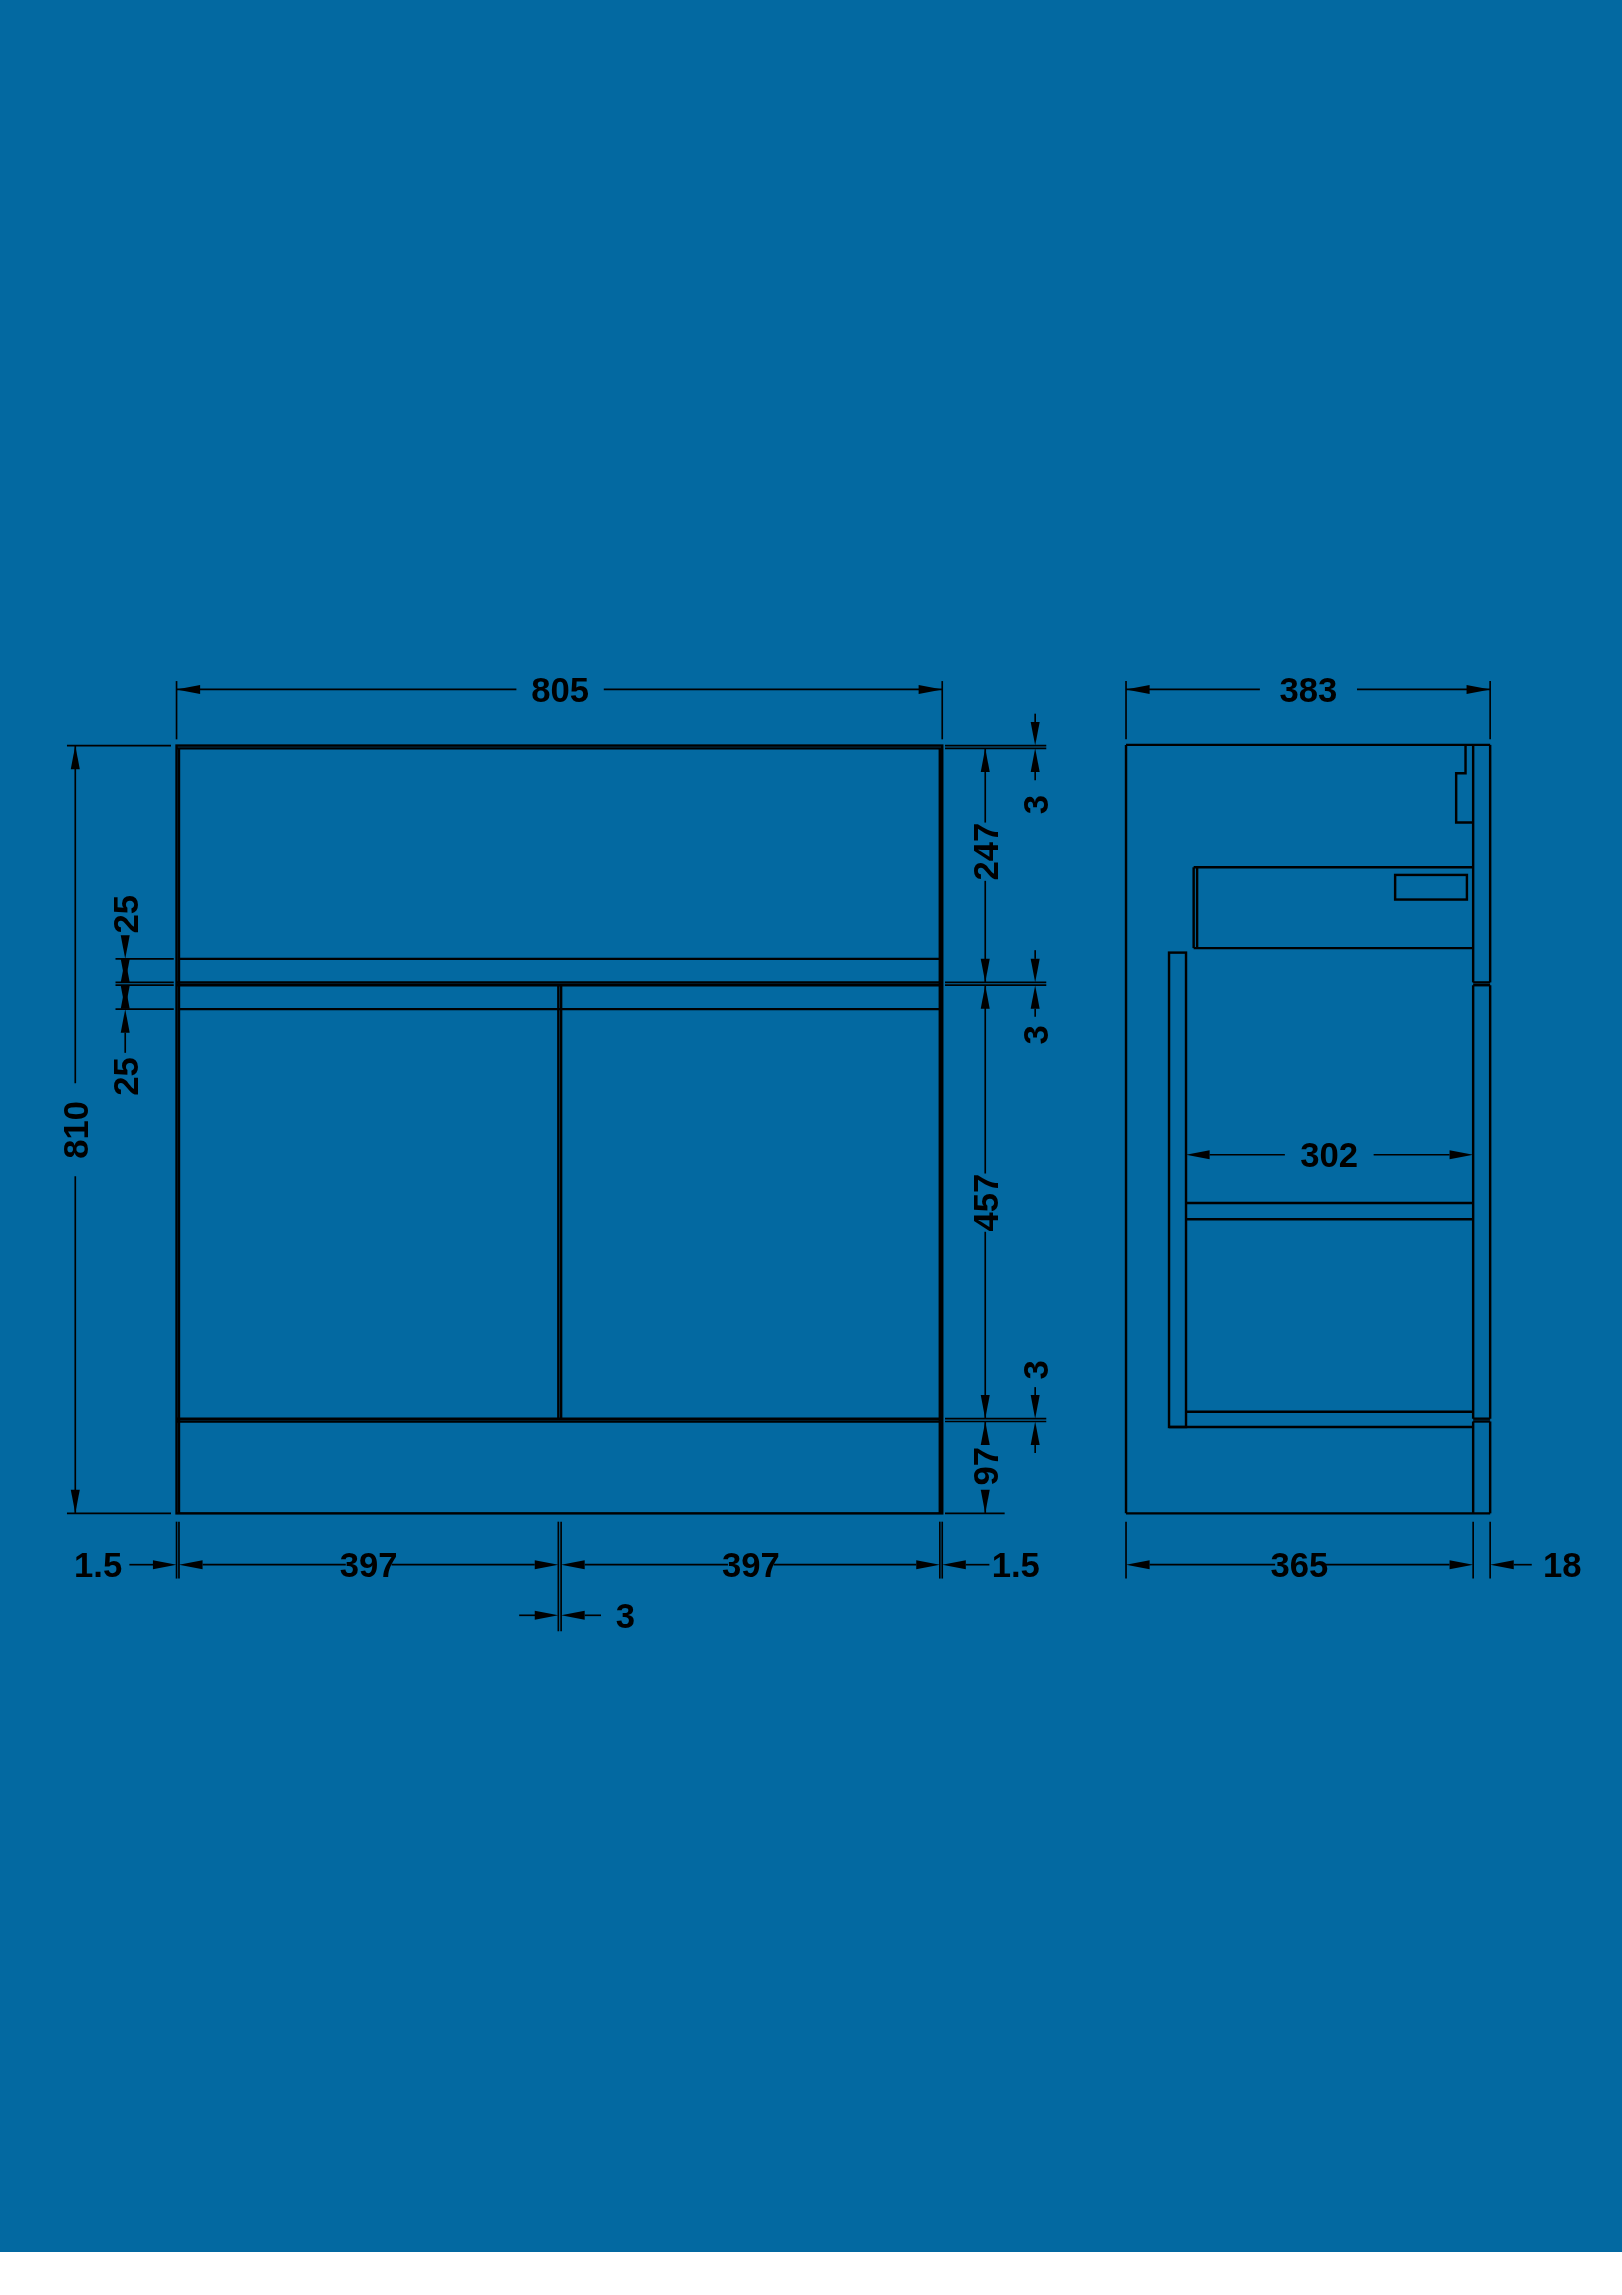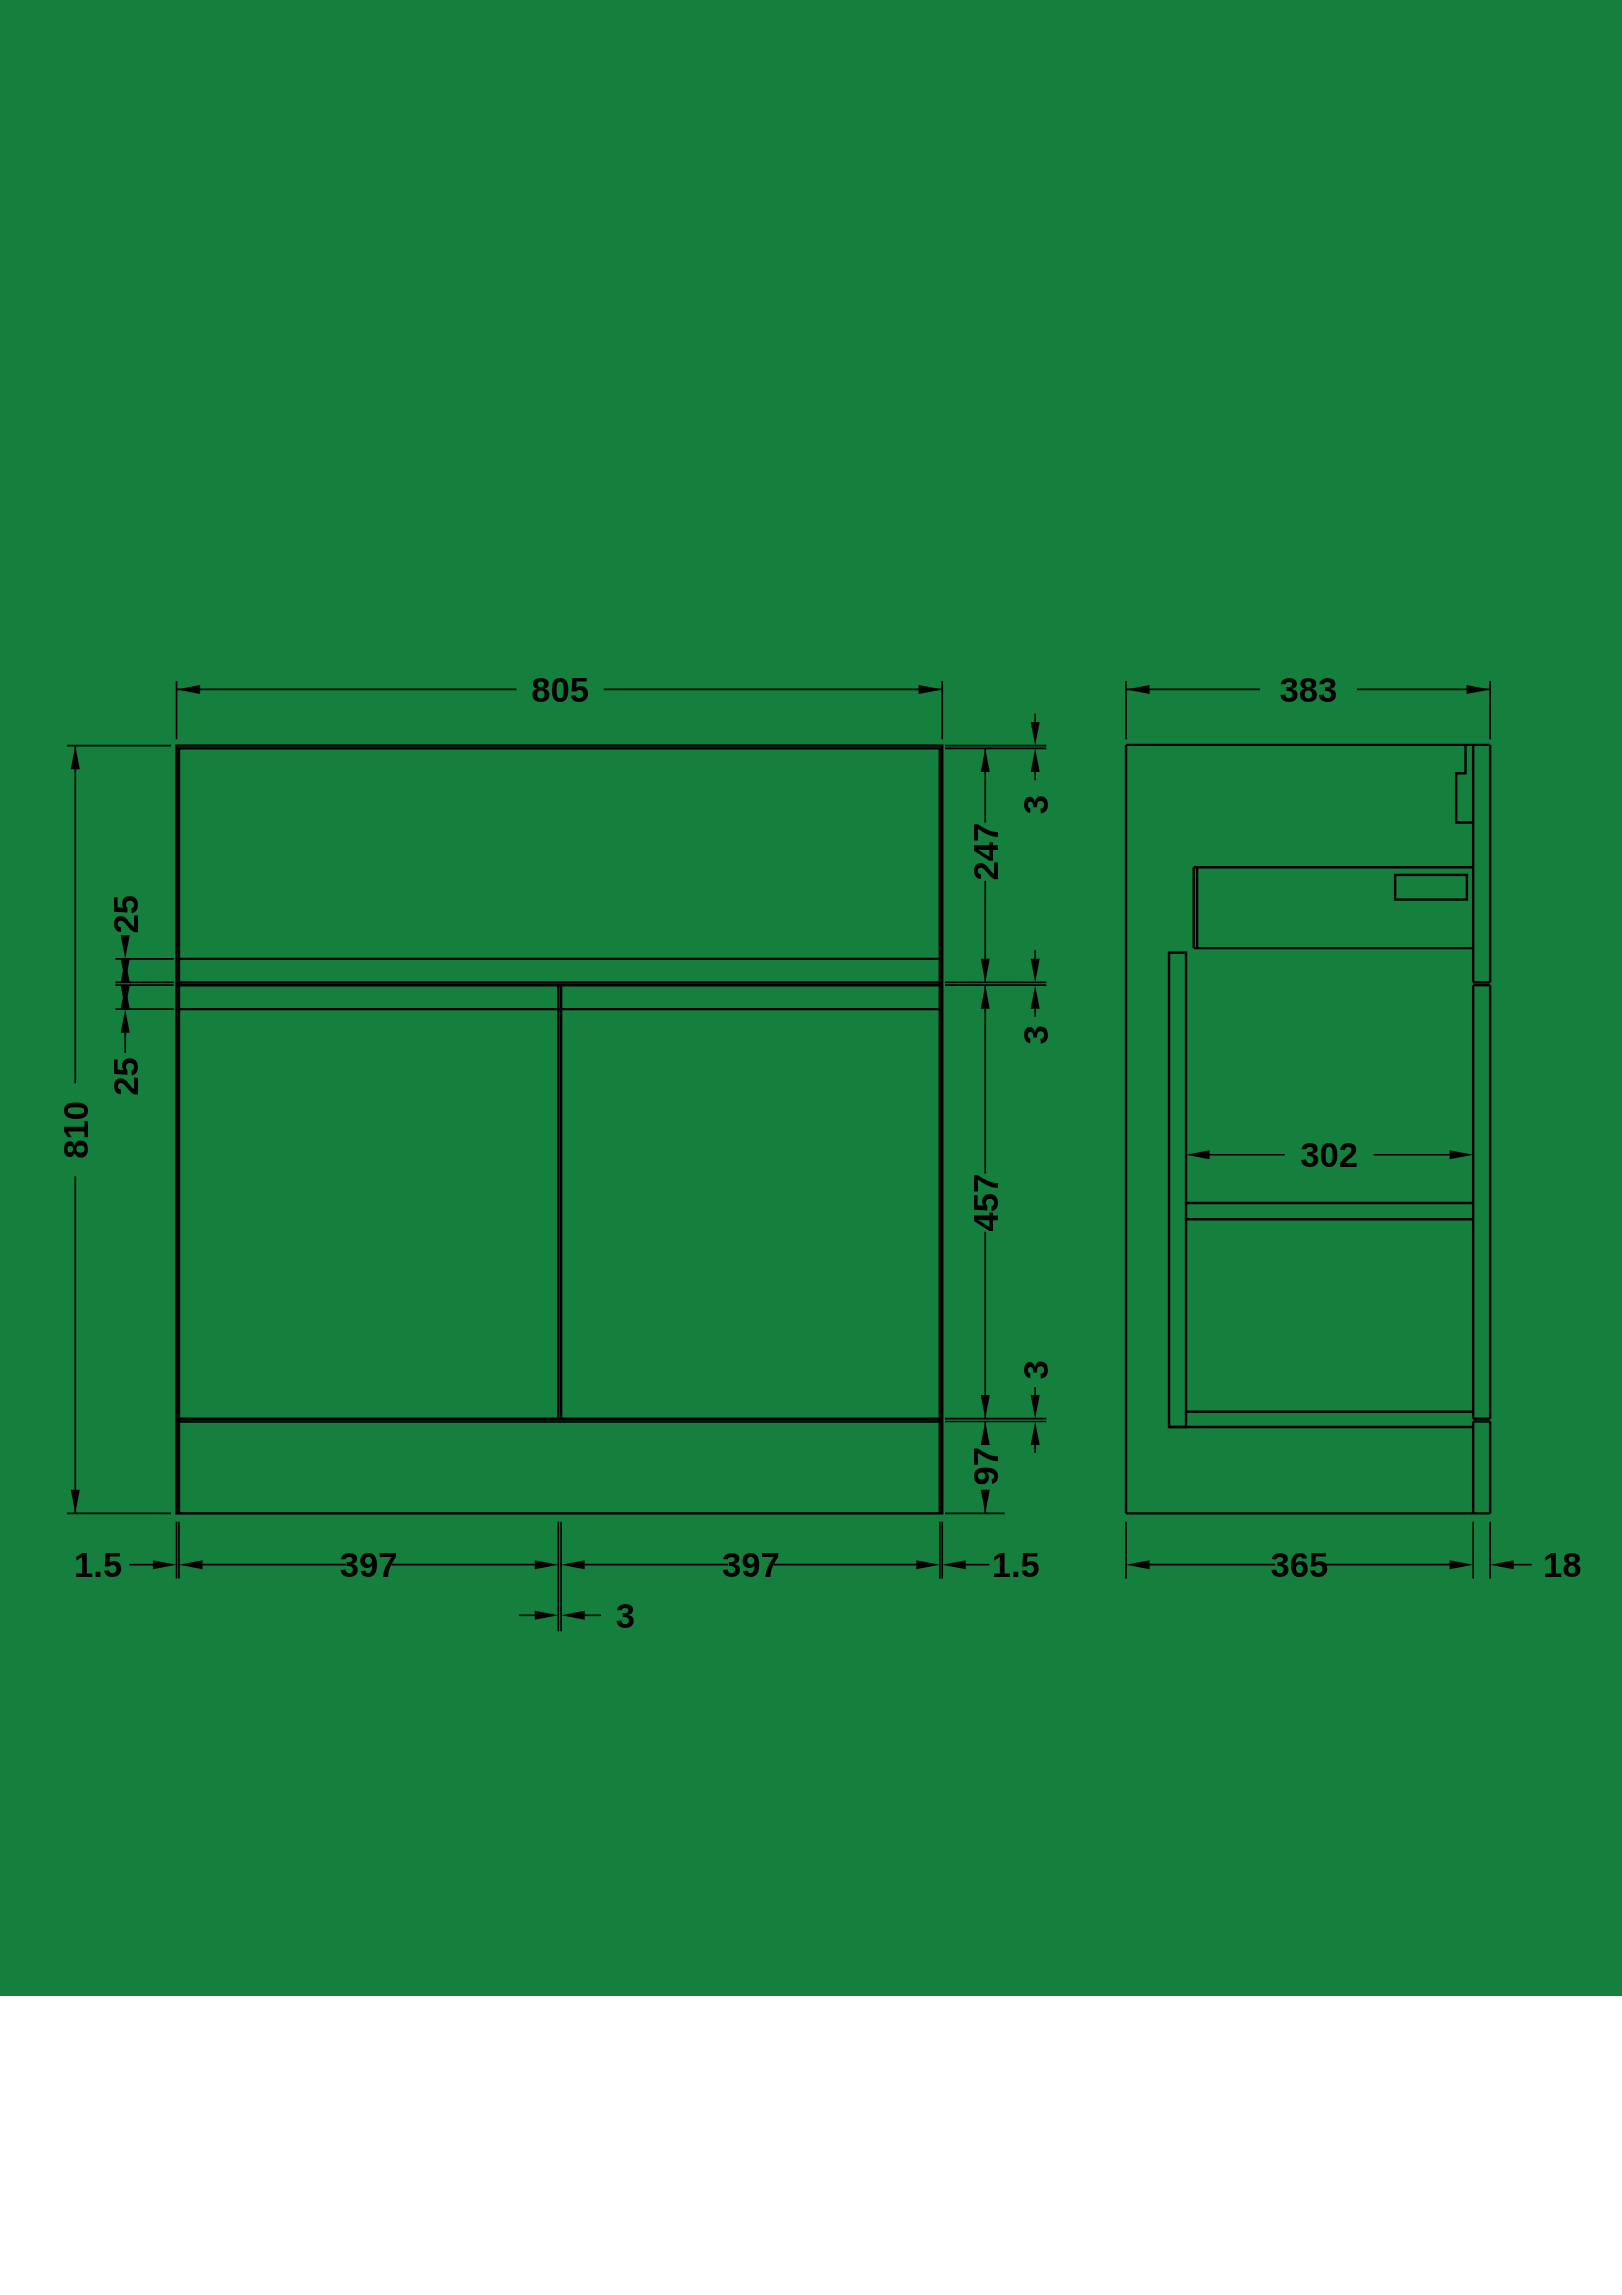--- a/index.html
+++ b/index.html
@@ -3,7 +3,7 @@
 <meta charset="utf-8">
 <style>
   html,body{margin:0;padding:0;background:#ffffff;}
-  #canvas{position:relative;width:1623px;height:1996px;background:#15803d;overflow:hidden;
+  #canvas{position:relative;width:1623px;height:2252px;background:#0369a1;overflow:hidden;
           font-family:"Liberation Sans", sans-serif;}
   svg{position:absolute;left:0;top:0;}
   .vline{stroke:#000000;stroke-width:3.5;fill:none;stroke-linecap:butt;}

